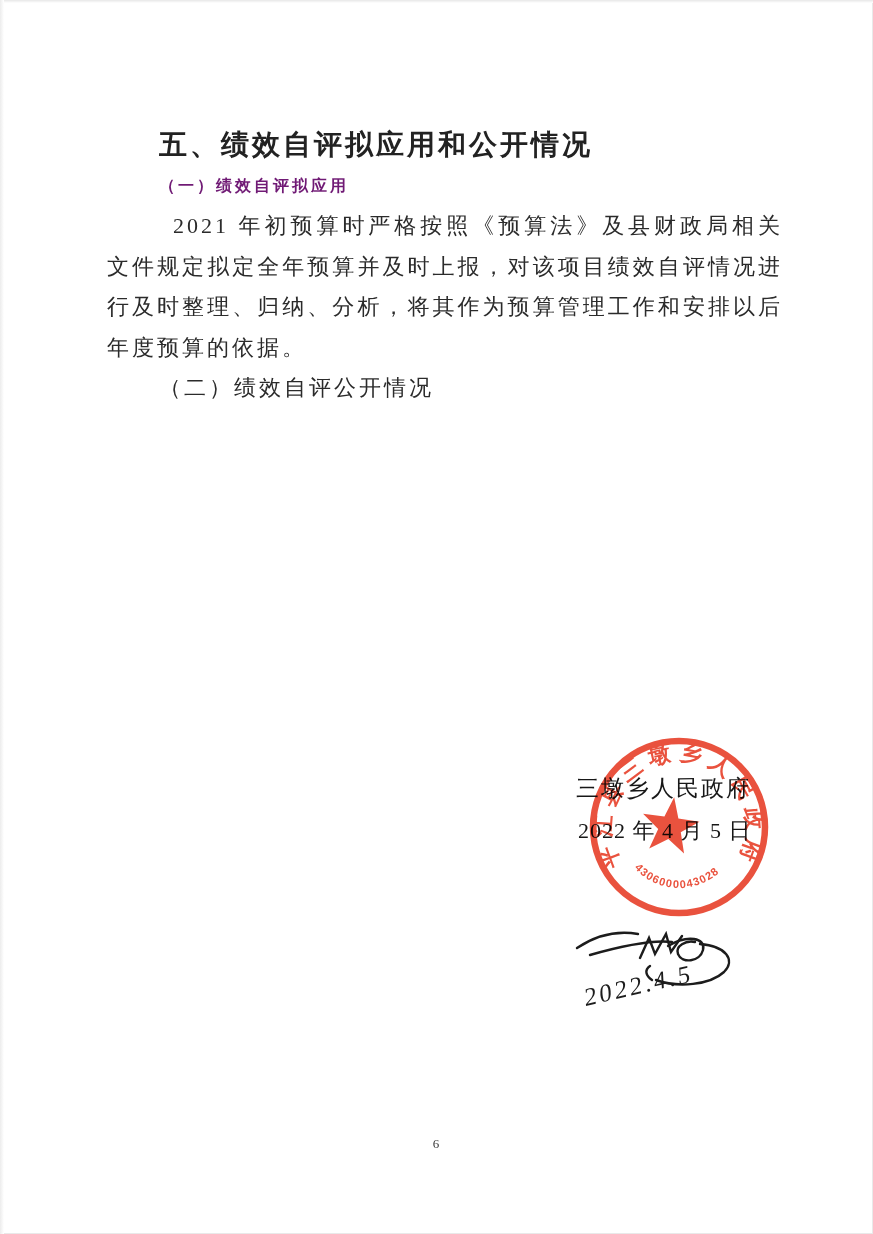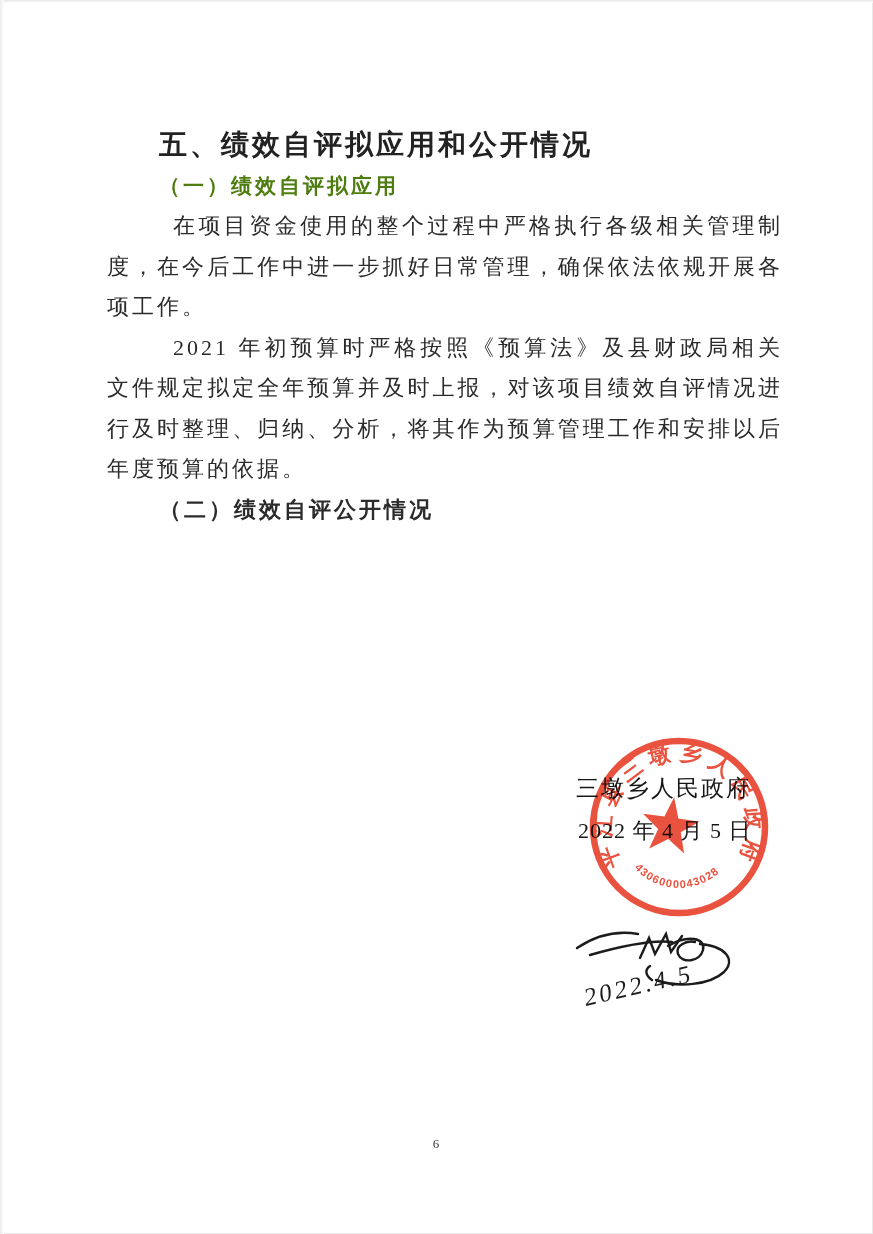--- a/index.html
+++ b/index.html
@@ -26,8 +26,8 @@
   }
   .h2-bold{
     font-family:"Liberation Sans","DejaVu Sans",sans-serif;
-    font-weight:bold;font-size:21px;line-height:41px;
-    letter-spacing:3px;text-indent:52px;color:#4d7c0f;
+    font-weight:bold;font-size:16px;line-height:41px;
+    letter-spacing:3px;text-indent:52px;color:#701a75;
   }
   .h2-plain{
     font-size:22px;line-height:40px;letter-spacing:3px;

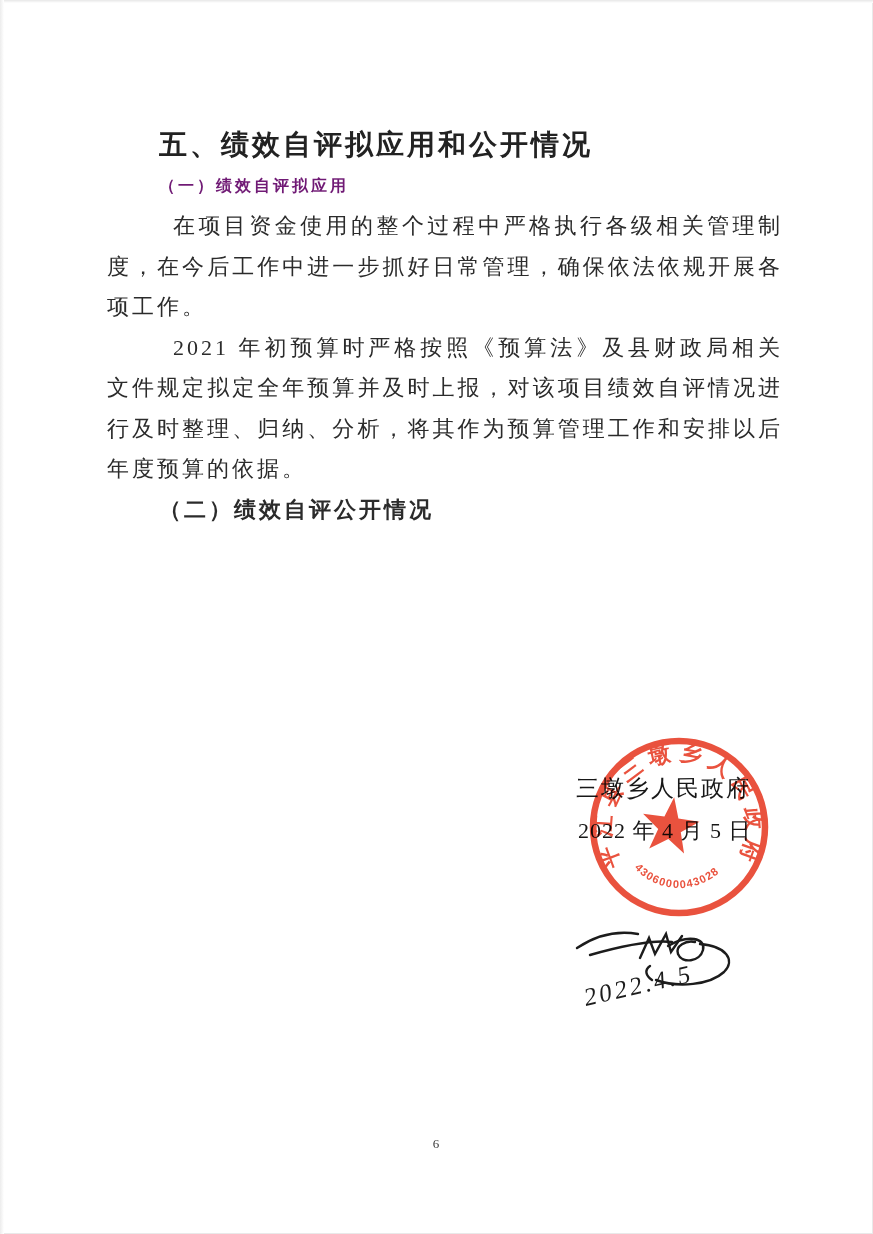--- a/index.html
+++ b/index.html
@@ -70,7 +70,6 @@
   <div class="doc">
     <div class="h1">五、绩效自评拟应用和公开情况</div>
     <div class="h2-bold">（一）绩效自评拟应用</div>
-    <p class="para">在项目资金使用的整个过程中严格执行各级相关管理制度，在今后工作中进一步抓好日常管理，确保依法依规开展各项工作。</p>
     <p class="para">2021 年初预算时严格按照《预算法》及县财政局相关文件规定拟定全年预算并及时上报，对该项目绩效自评情况进行及时整理、归纳、分析，将其作为预算管理工作和安排以后年度预算的依据。</p>
     <div class="h2-plain">（二）绩效自评公开情况</div>
   </div>

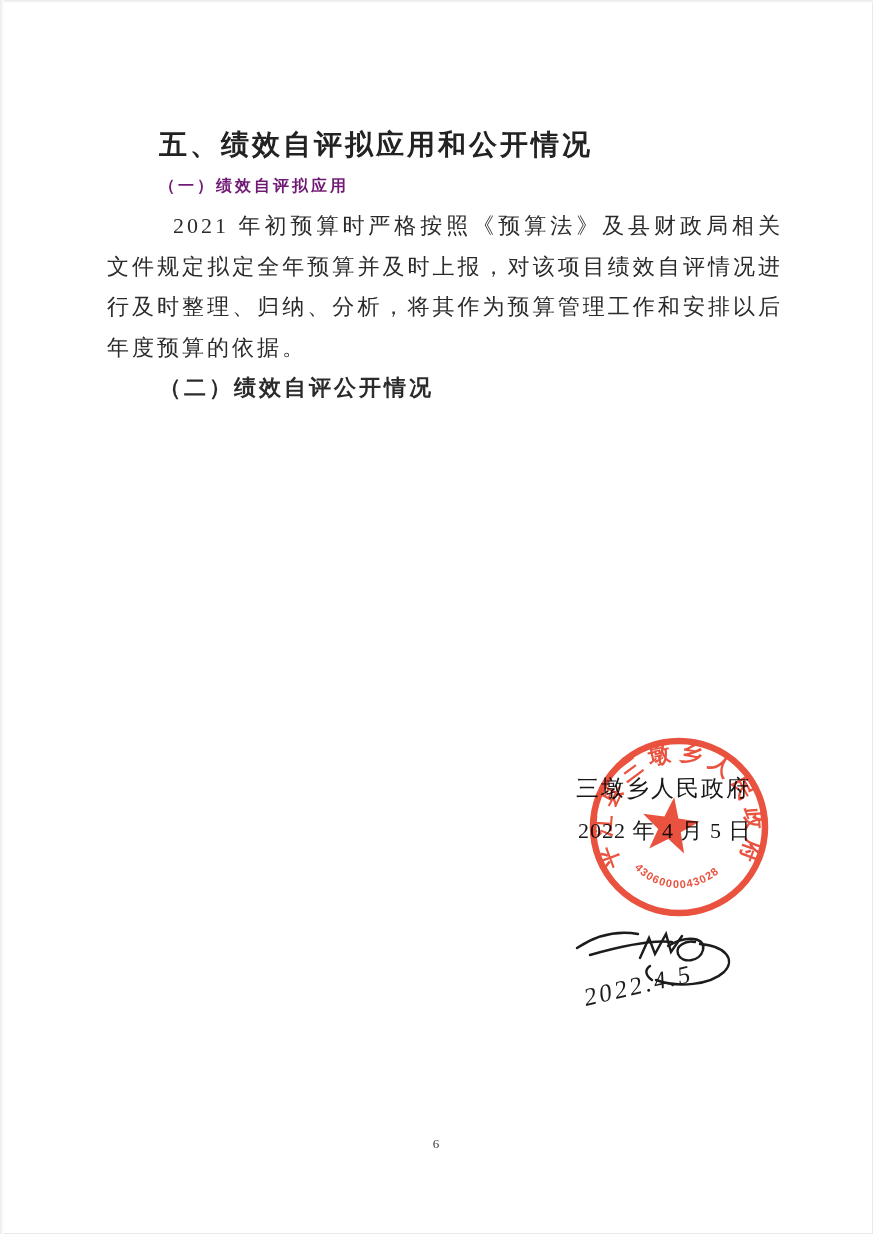--- a/index.html
+++ b/index.html
@@ -31,7 +31,7 @@
   }
   .h2-plain{
     font-size:22px;line-height:40px;letter-spacing:3px;
-    text-indent:52px;color:#2b2b2b;font-weight:bold;
+    text-indent:52px;color:#2b2b2b;font-weight:normal;
   }
   .para{
     font-size:22px;line-height:40.5px;letter-spacing:3px;

